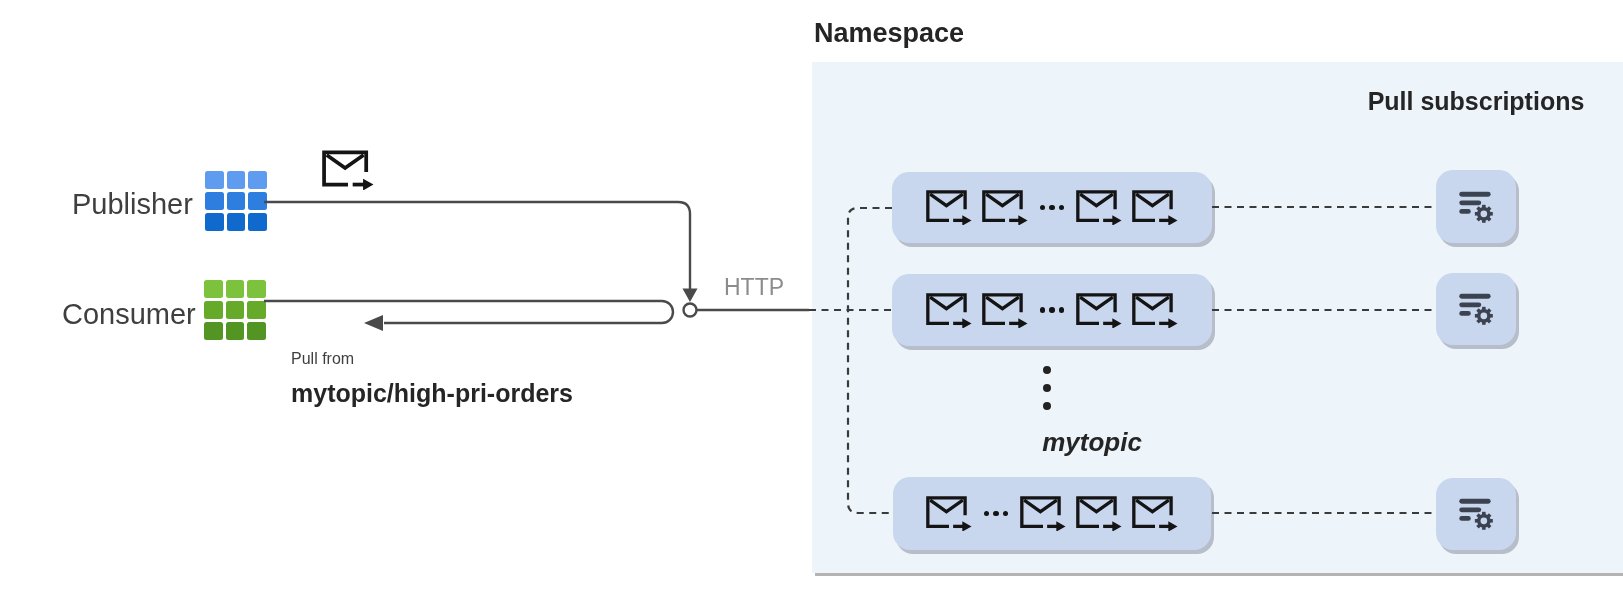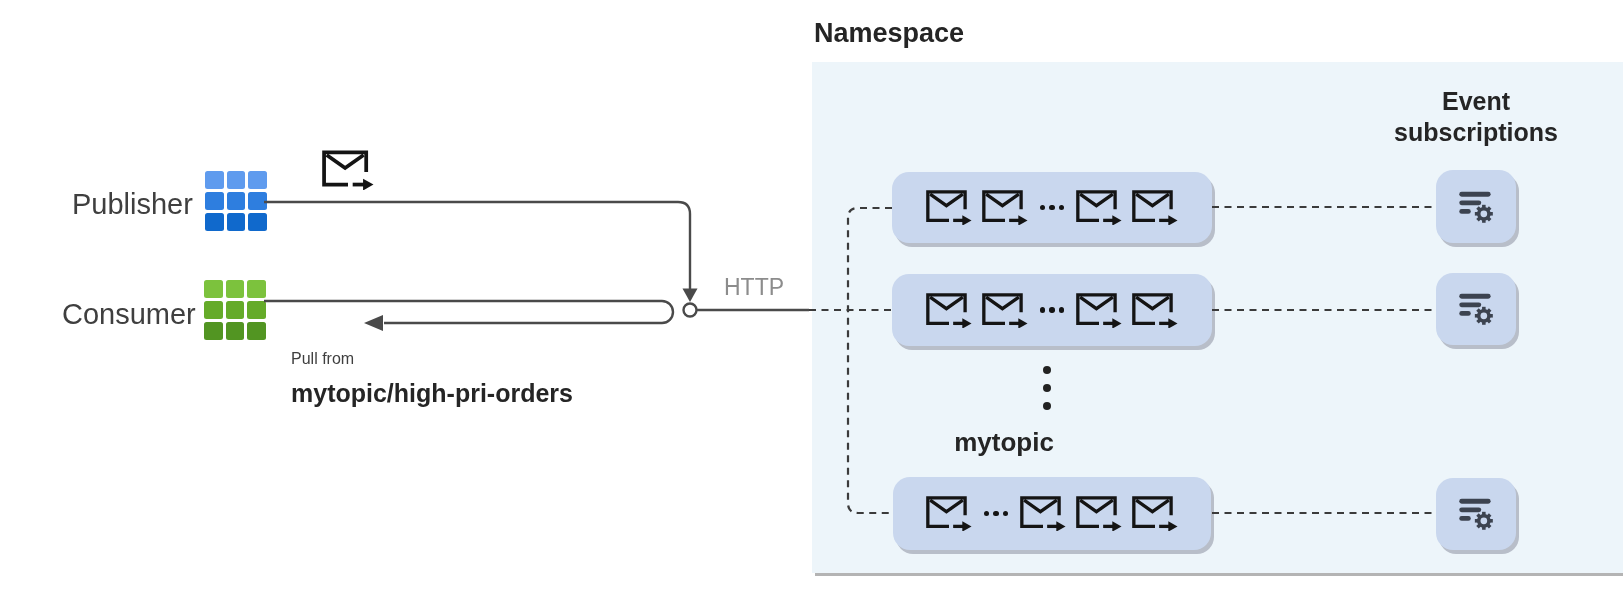--- a/index.html
+++ b/index.html
@@ -74,7 +74,7 @@
 
   <div class="abs panel"></div>
   <div class="abs lbl-namespace">Namespace</div>
-  <div class="abs heading lbl-eventsubs">Event subscriptions</div>
+  <div class="abs heading lbl-eventsubs">Pull subscriptions</div>
   <div class="abs heading lbl-mytopic">mytopic</div>
 
   <div class="abs side-label lbl-publisher">Publisher</div>

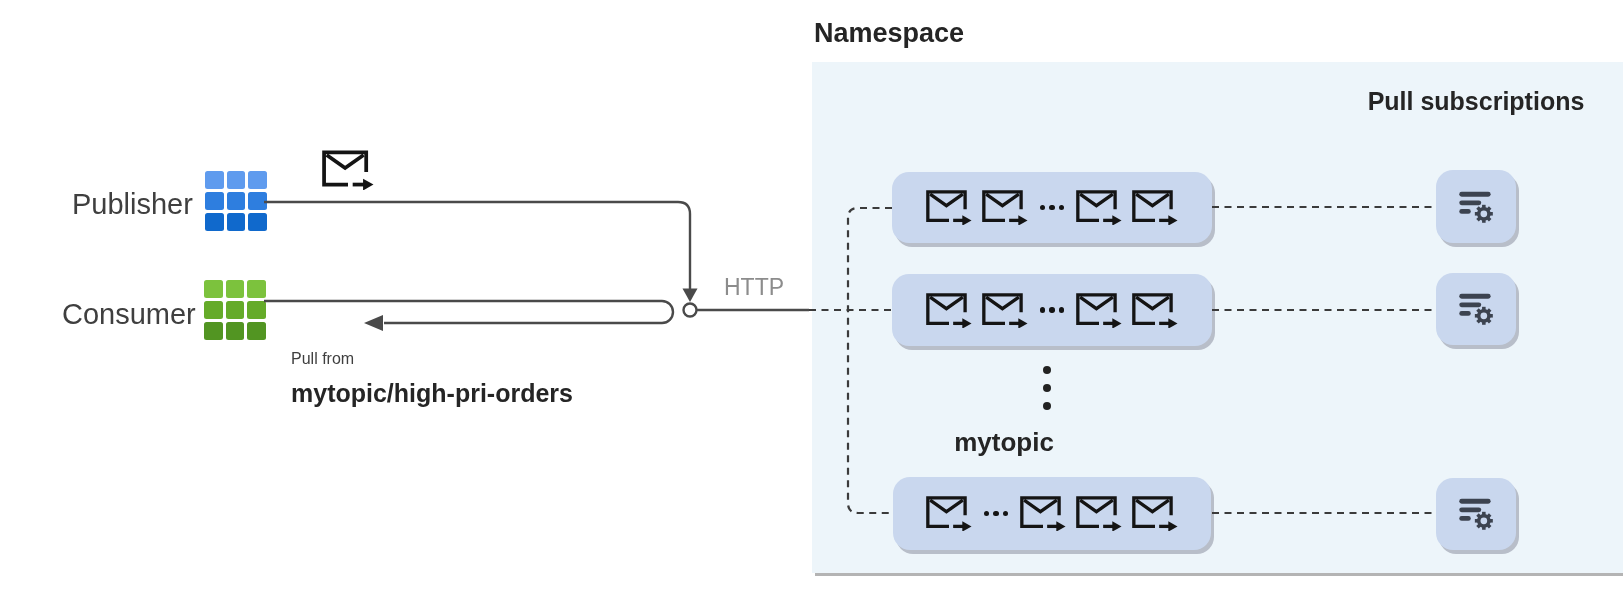--- a/index.html
+++ b/index.html
@@ -28,7 +28,7 @@
   .heading{font-weight:bold;color:var(--heading-text);text-align:center;}
   .lbl-topics{left:856px;top:118px;width:320px;font-size:26px;}
   .lbl-eventsubs{left:1327px;top:86px;width:226px;font-size:25px;line-height:1.22;}
-  .lbl-mytopic{left:808px;top:427px;width:320px;font-size:26px;}
+  .lbl-mytopic{left:896px;top:427px;width:320px;font-size:26px;font-style:italic;}
   .lbl-hpo{left:1327px;top:429px;width:226px;font-size:26px;}
 
   

